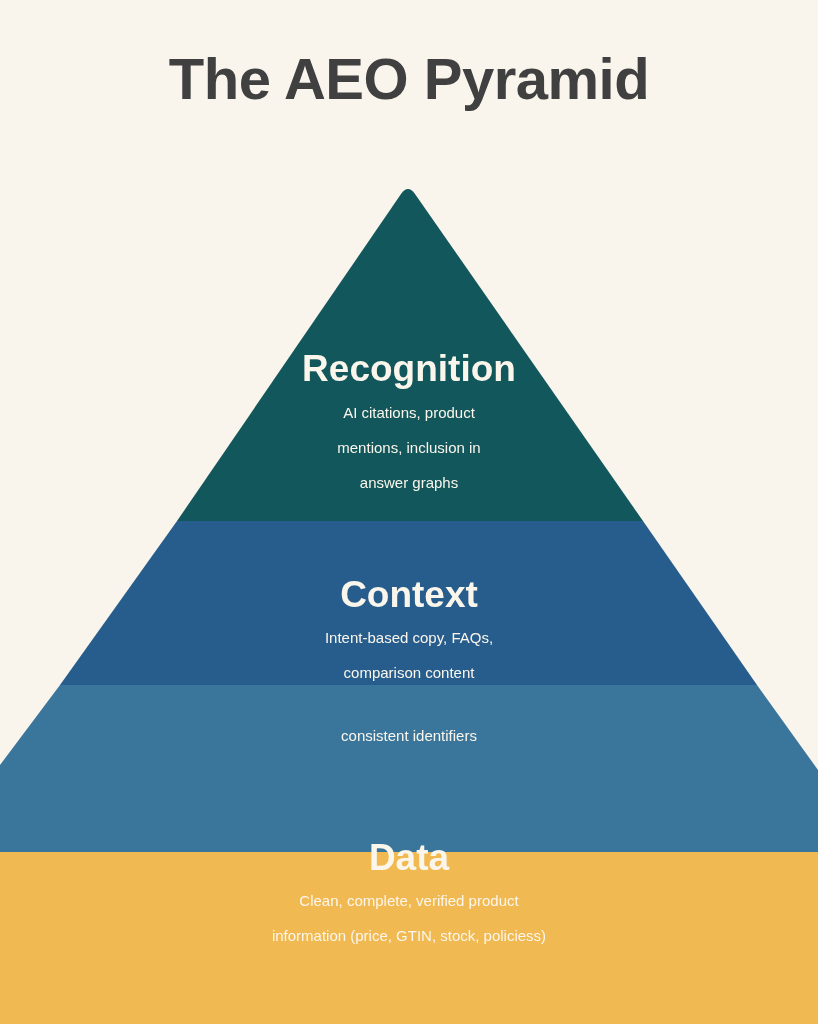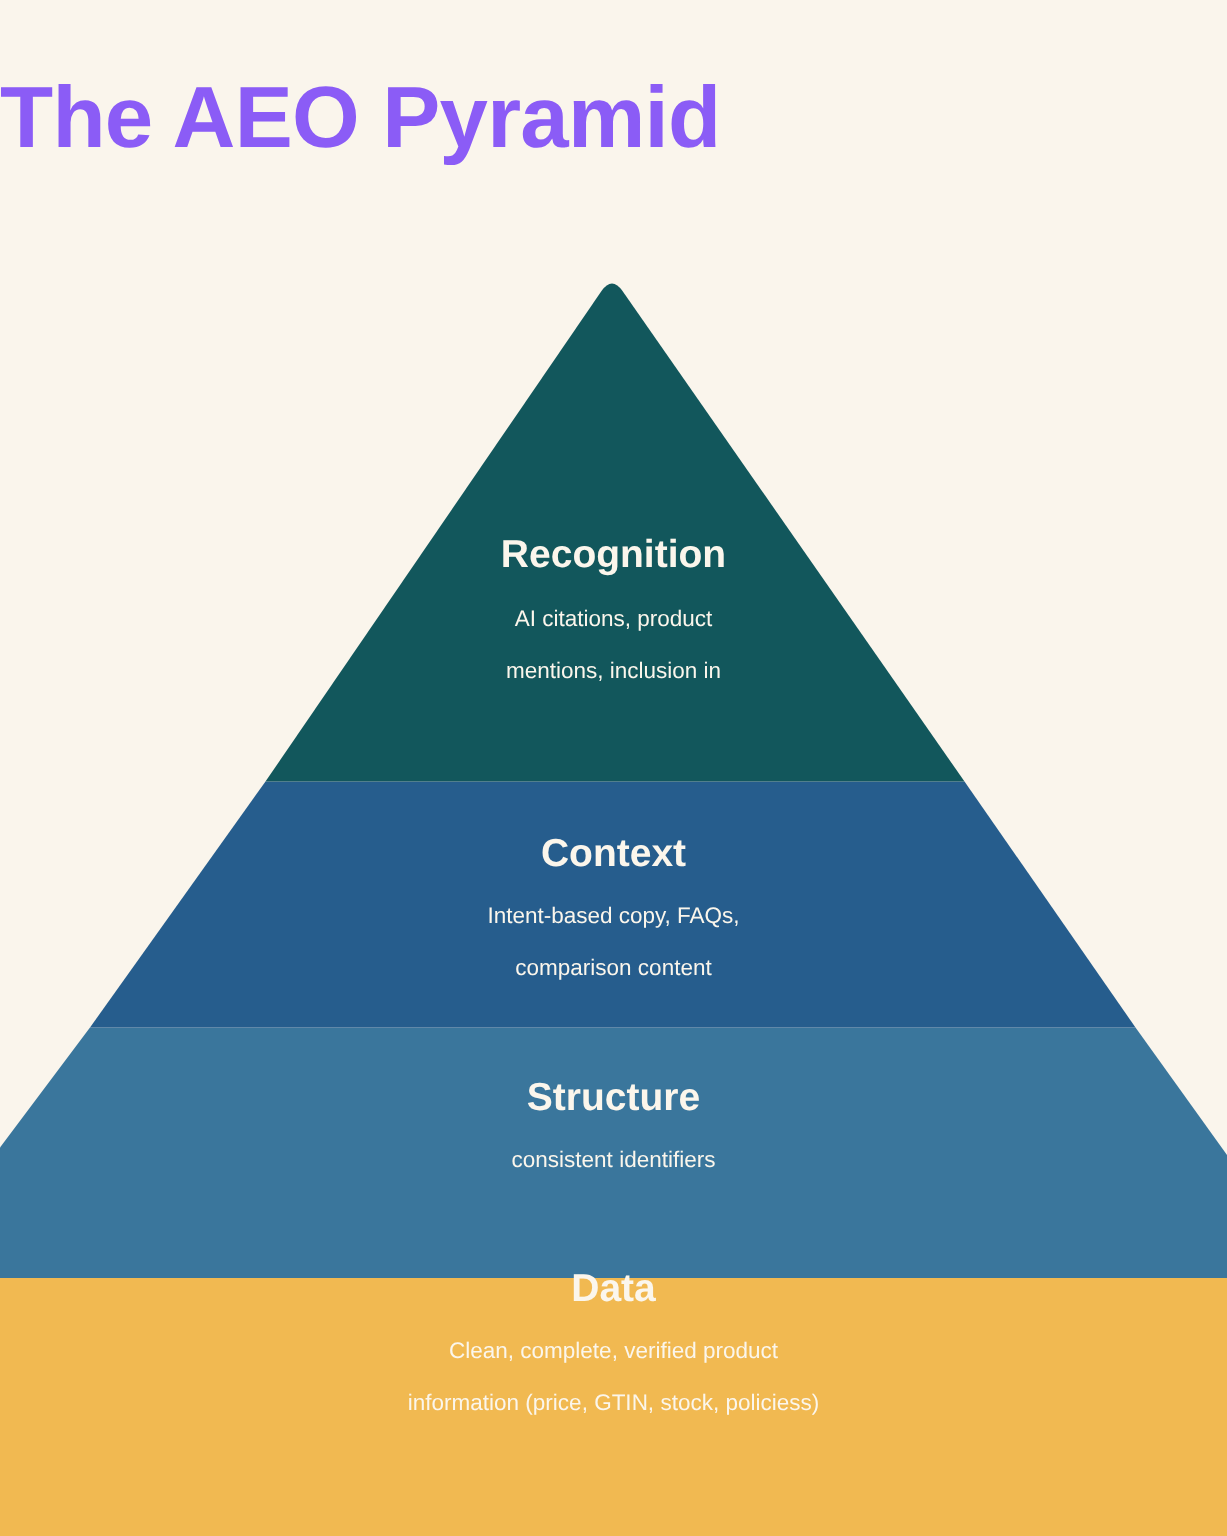--- a/index.html
+++ b/index.html
@@ -11,8 +11,8 @@
   }
   .title {
     position: absolute; left: 0; top: 44px; width: 818px;
-    text-align: left; font-size: 58px; font-weight: 700;
-    color: #8b5cf6; letter-spacing: -0.5px; line-height: 70px;
+    text-align: center; font-size: 58px; font-weight: 700;
+    color: #404040; letter-spacing: -0.5px; line-height: 70px;
   }
   svg.pyramid { position: absolute; left: 0; top: 0; }
   .layer-text {

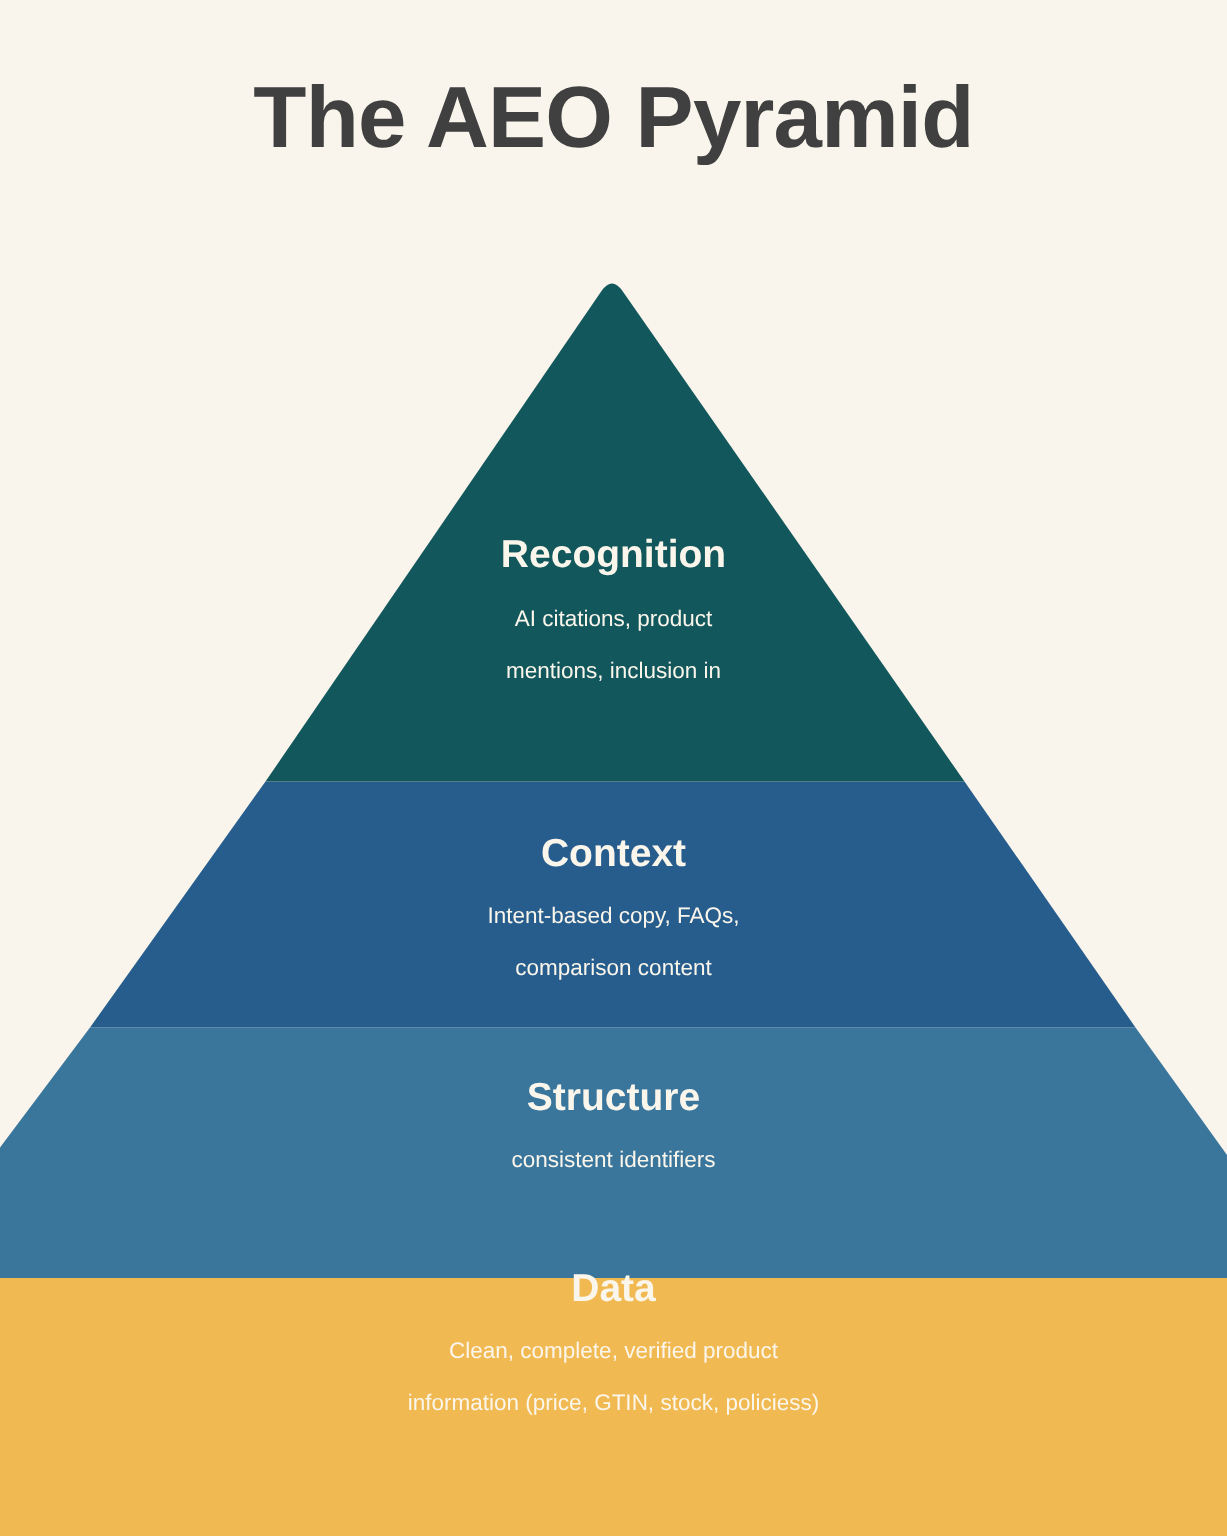--- a/index.html
+++ b/index.html
@@ -19,7 +19,7 @@
     position: absolute; left: 0; width: 818px; text-align: center;
     color: #fbf6ec;
   }
-  .layer-title { font-size: 26px; font-weight: 700; line-height: 38px; }
+  .layer-title { font-size: 37px; font-weight: 700; line-height: 38px; }
   .layer-desc { font-size: 15px; line-height: 35px; margin-top: 6px; }
   .data-band {
     position: absolute; left: 0; top: 852px; width: 818px; height: 172px;

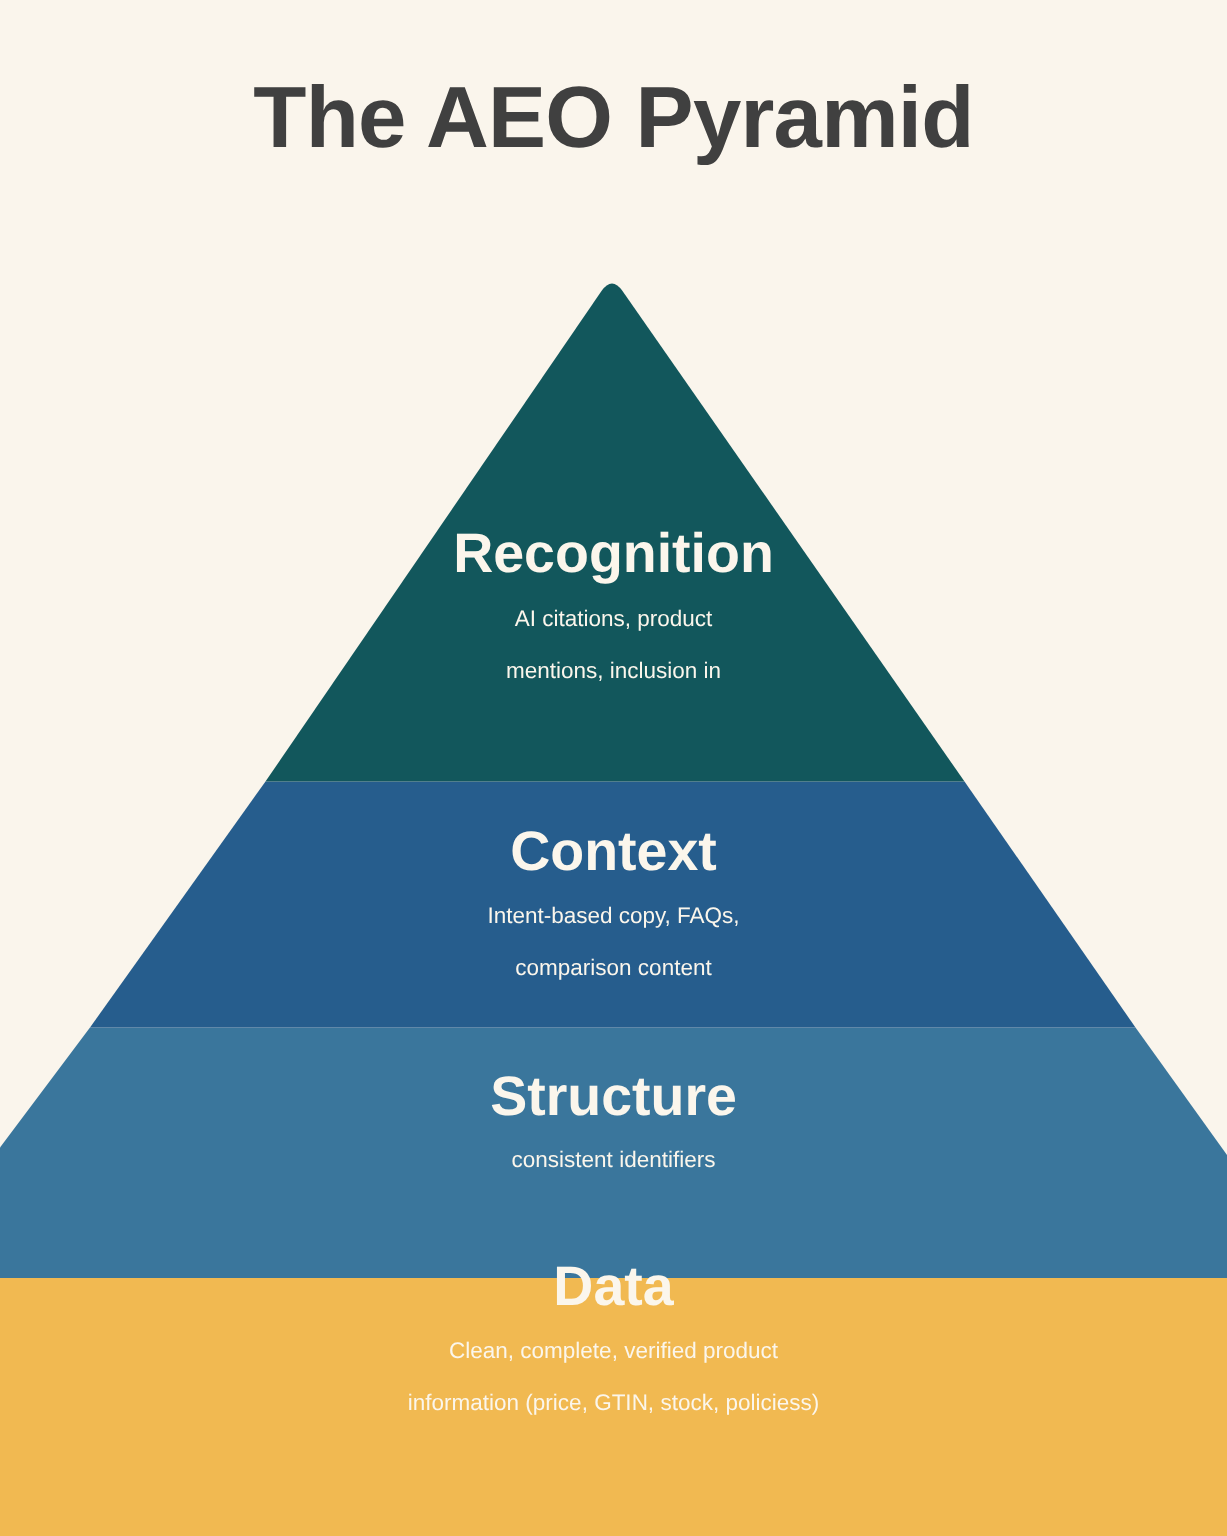--- a/index.html
+++ b/index.html
@@ -47,6 +47,7 @@
   <div class="layer-desc" style="margin-top:7px;">
     <div>AI citations, product</div>
     <div>mentions, inclusion in</div>
+    <div>answer graphs</div>
   </div>
 </div>
 

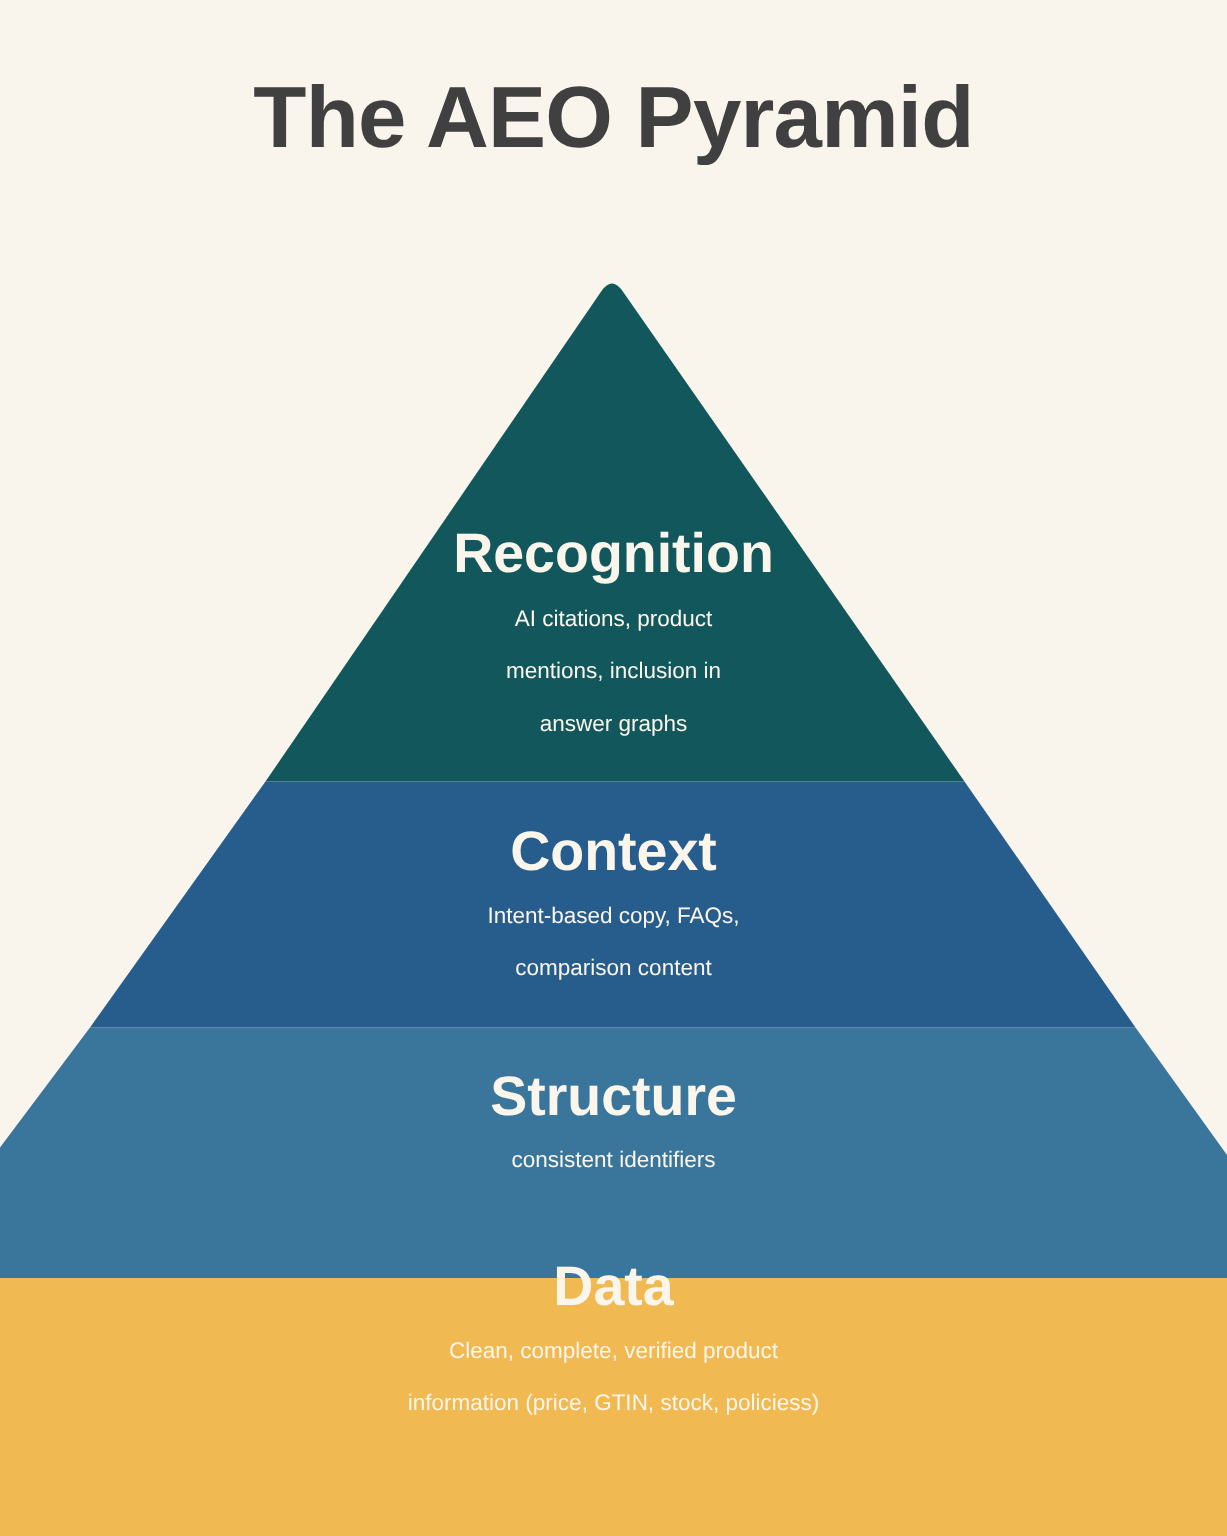--- a/index.html
+++ b/index.html
@@ -51,7 +51,7 @@
   </div>
 </div>
 
-<div class="layer-text" style="top:549px;">
+<div class="layer-text" style="top:576px;">
   <div class="layer-title">Context</div>
   <div class="layer-desc">
     <div>Intent-based copy, FAQs,</div>

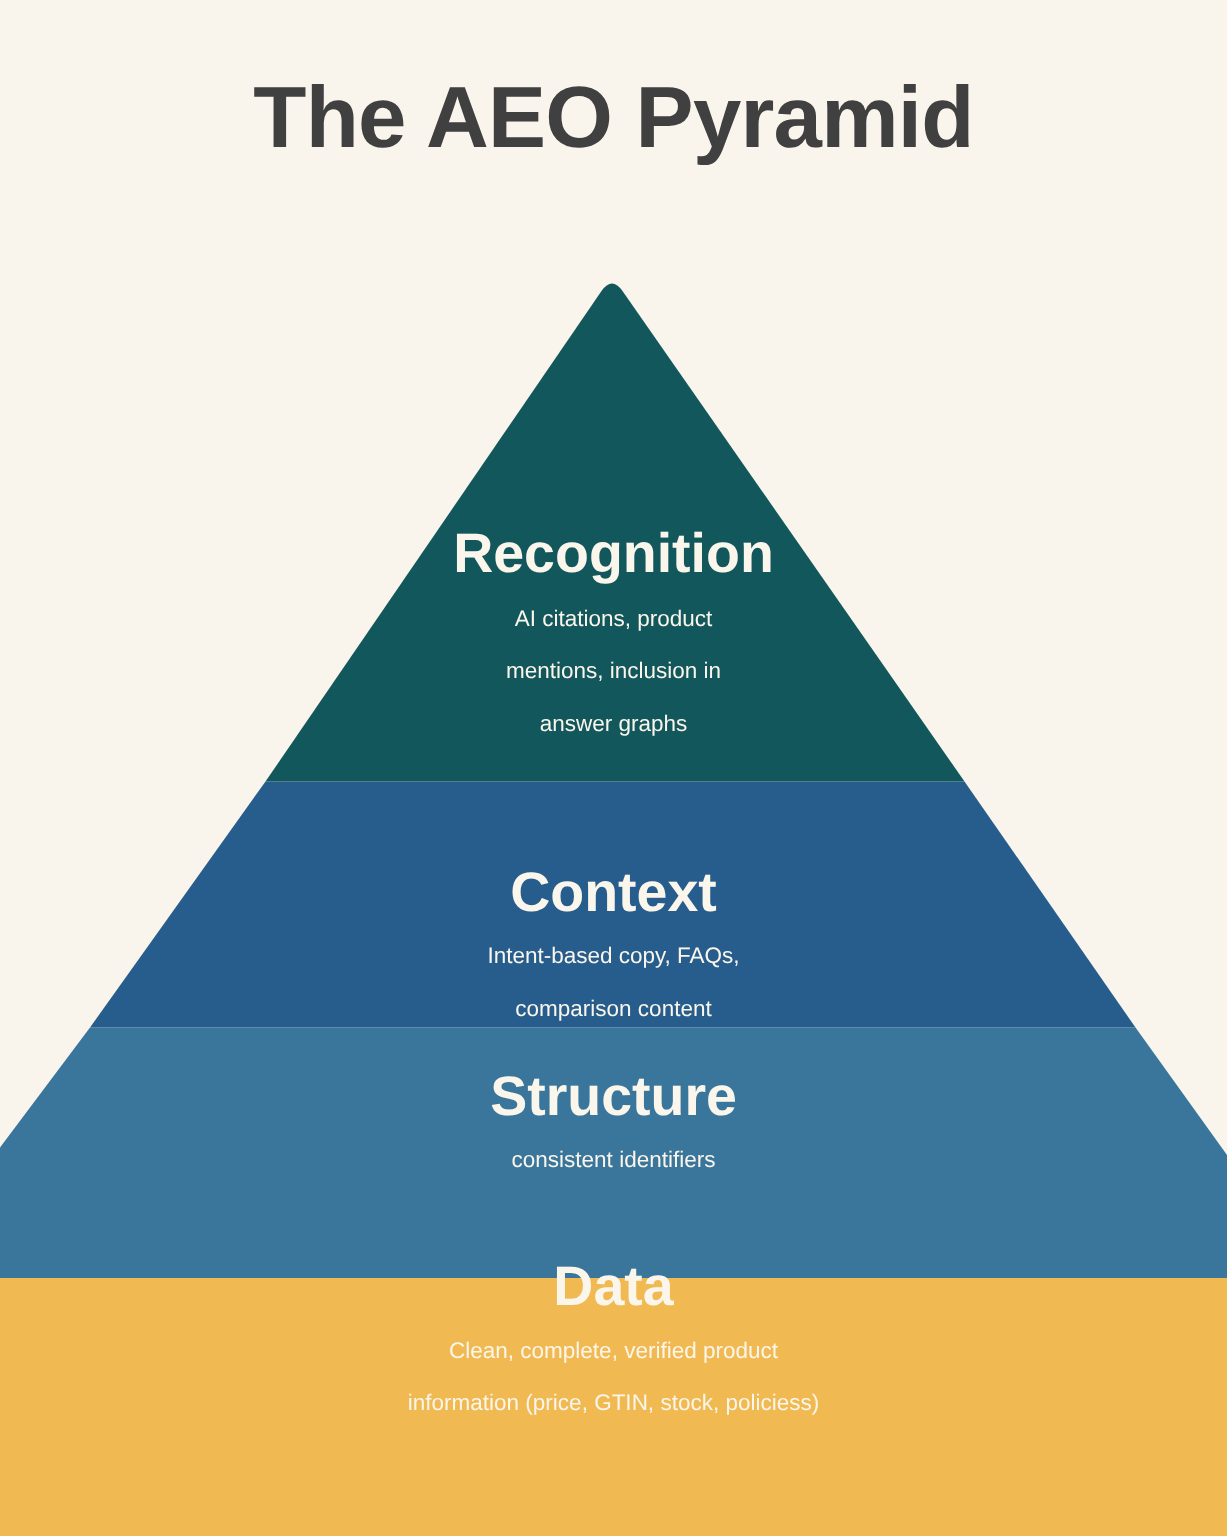--- a/index.html
+++ b/index.html
@@ -60,7 +60,6 @@
 </div>
 
 <div class="layer-text" style="top:712px;">
-  <div class="layer-title">Structure</div>
   <div class="layer-desc">
     <div>consistent identifiers</div>
   </div>

